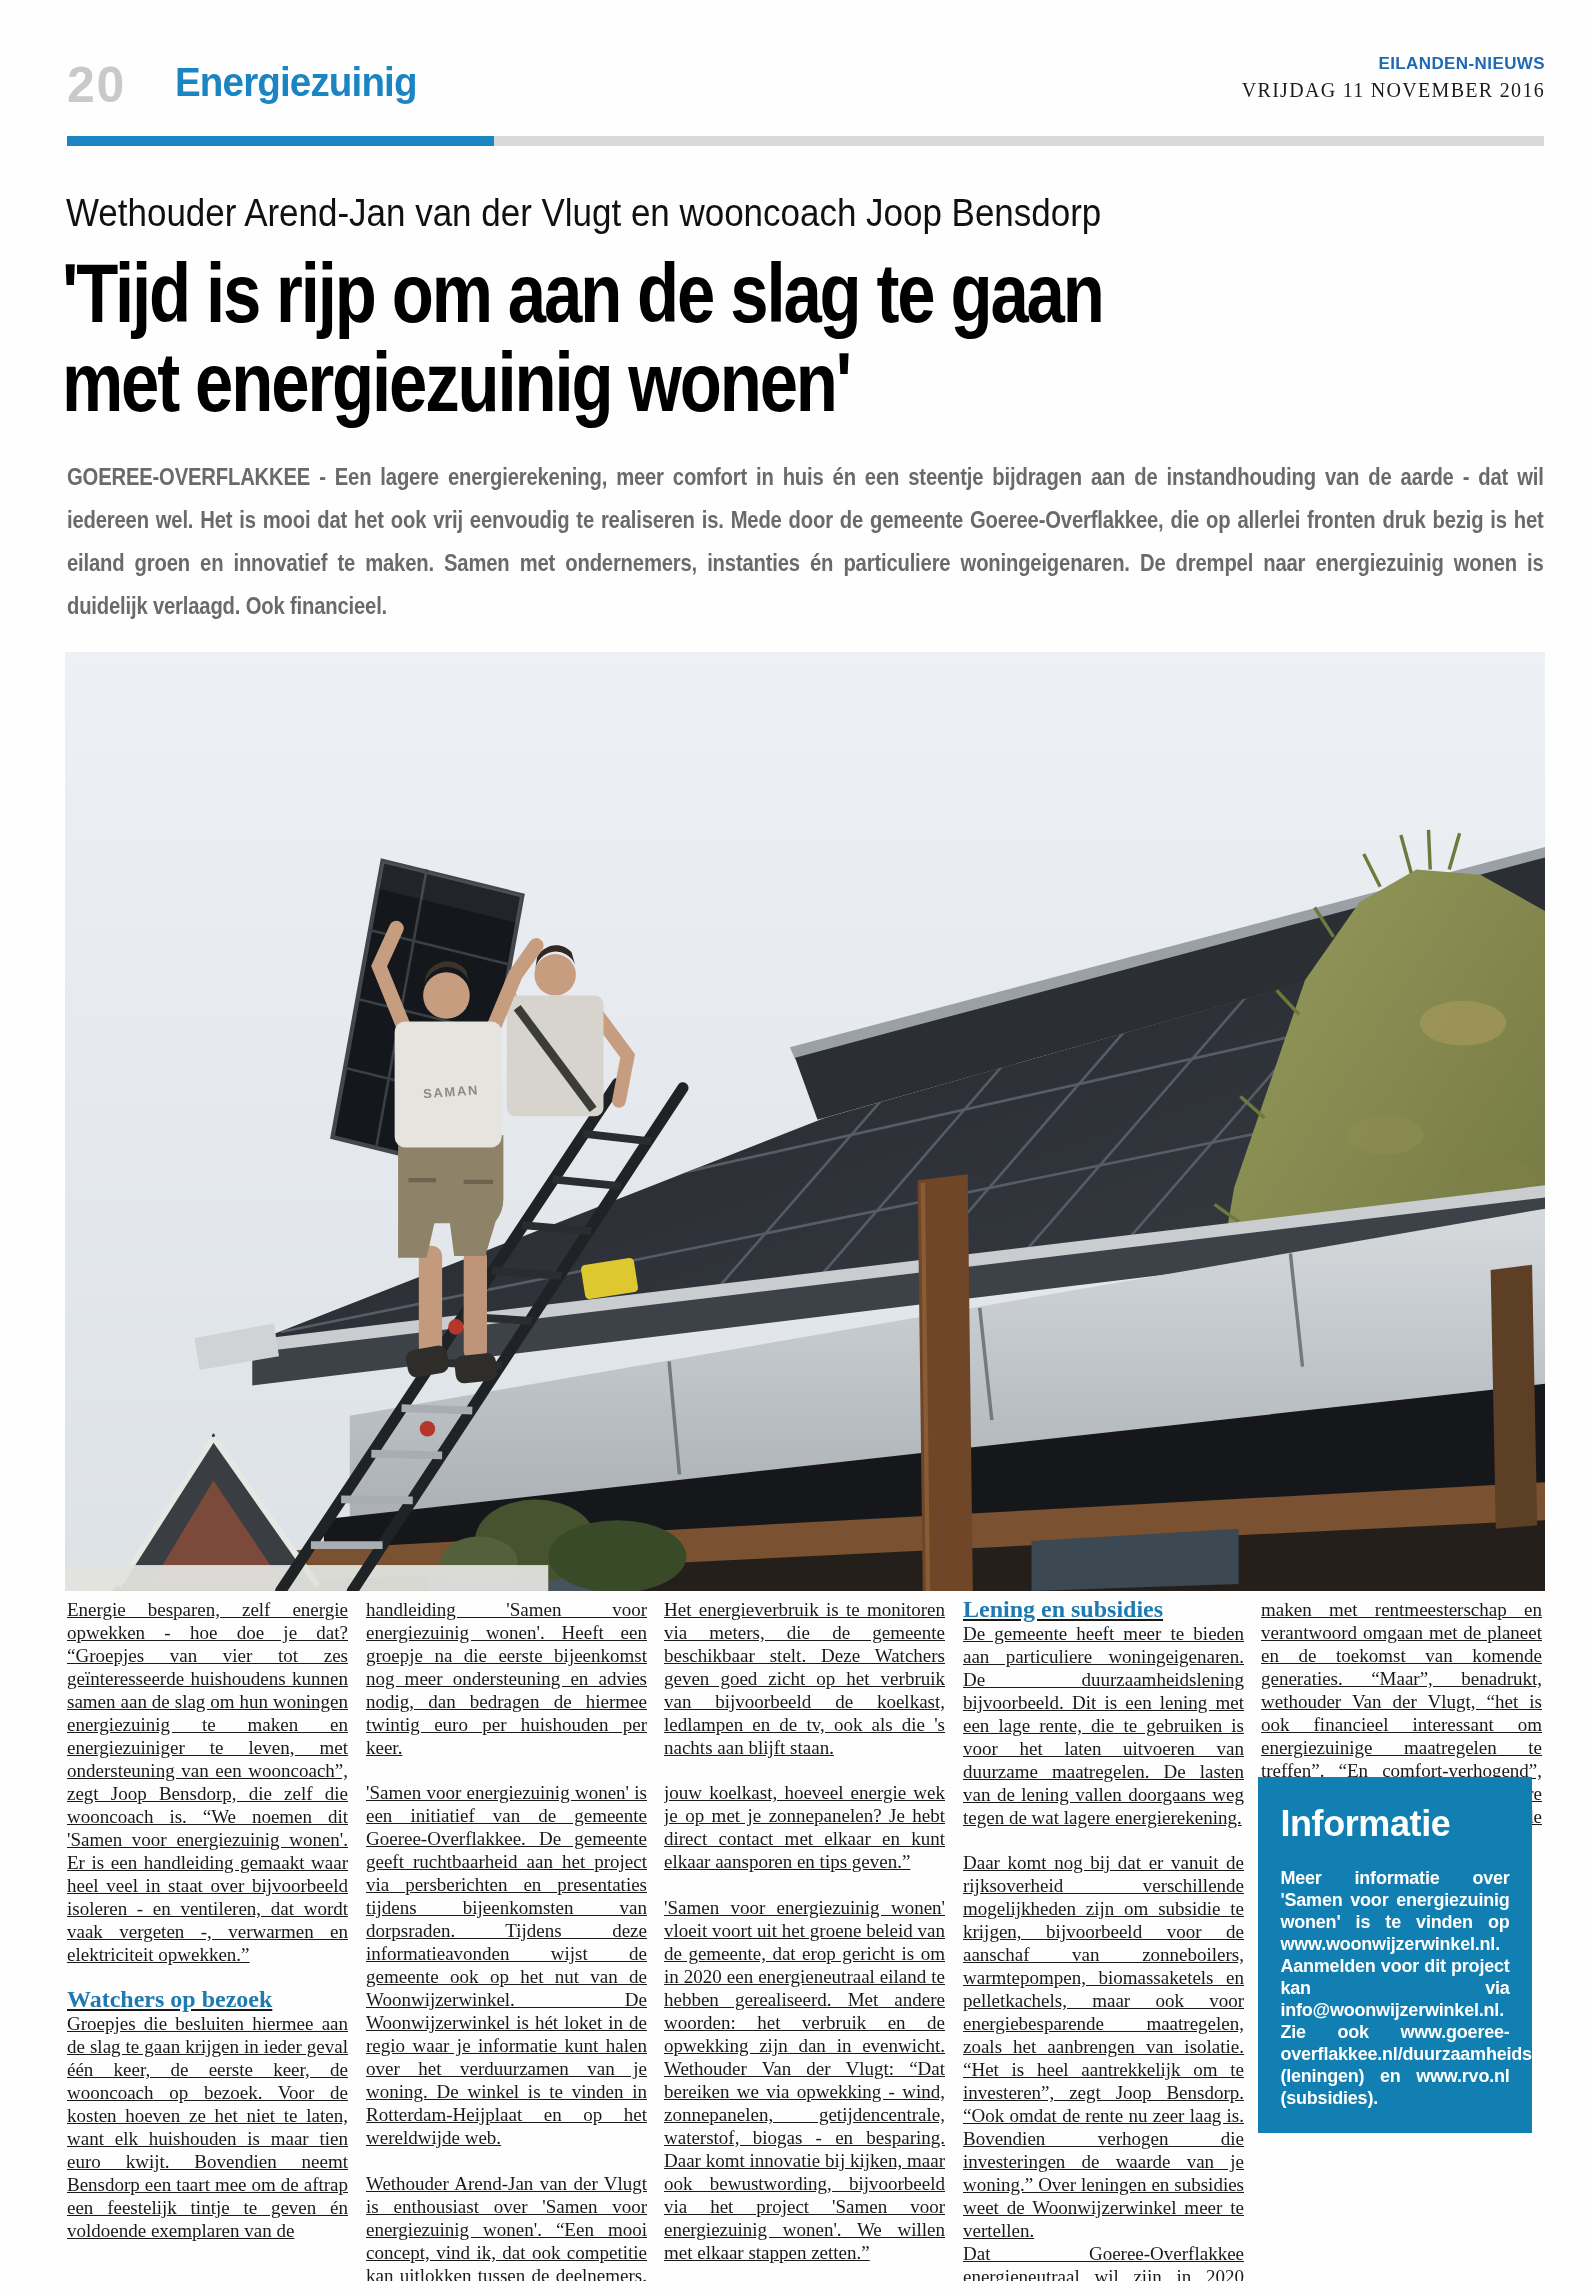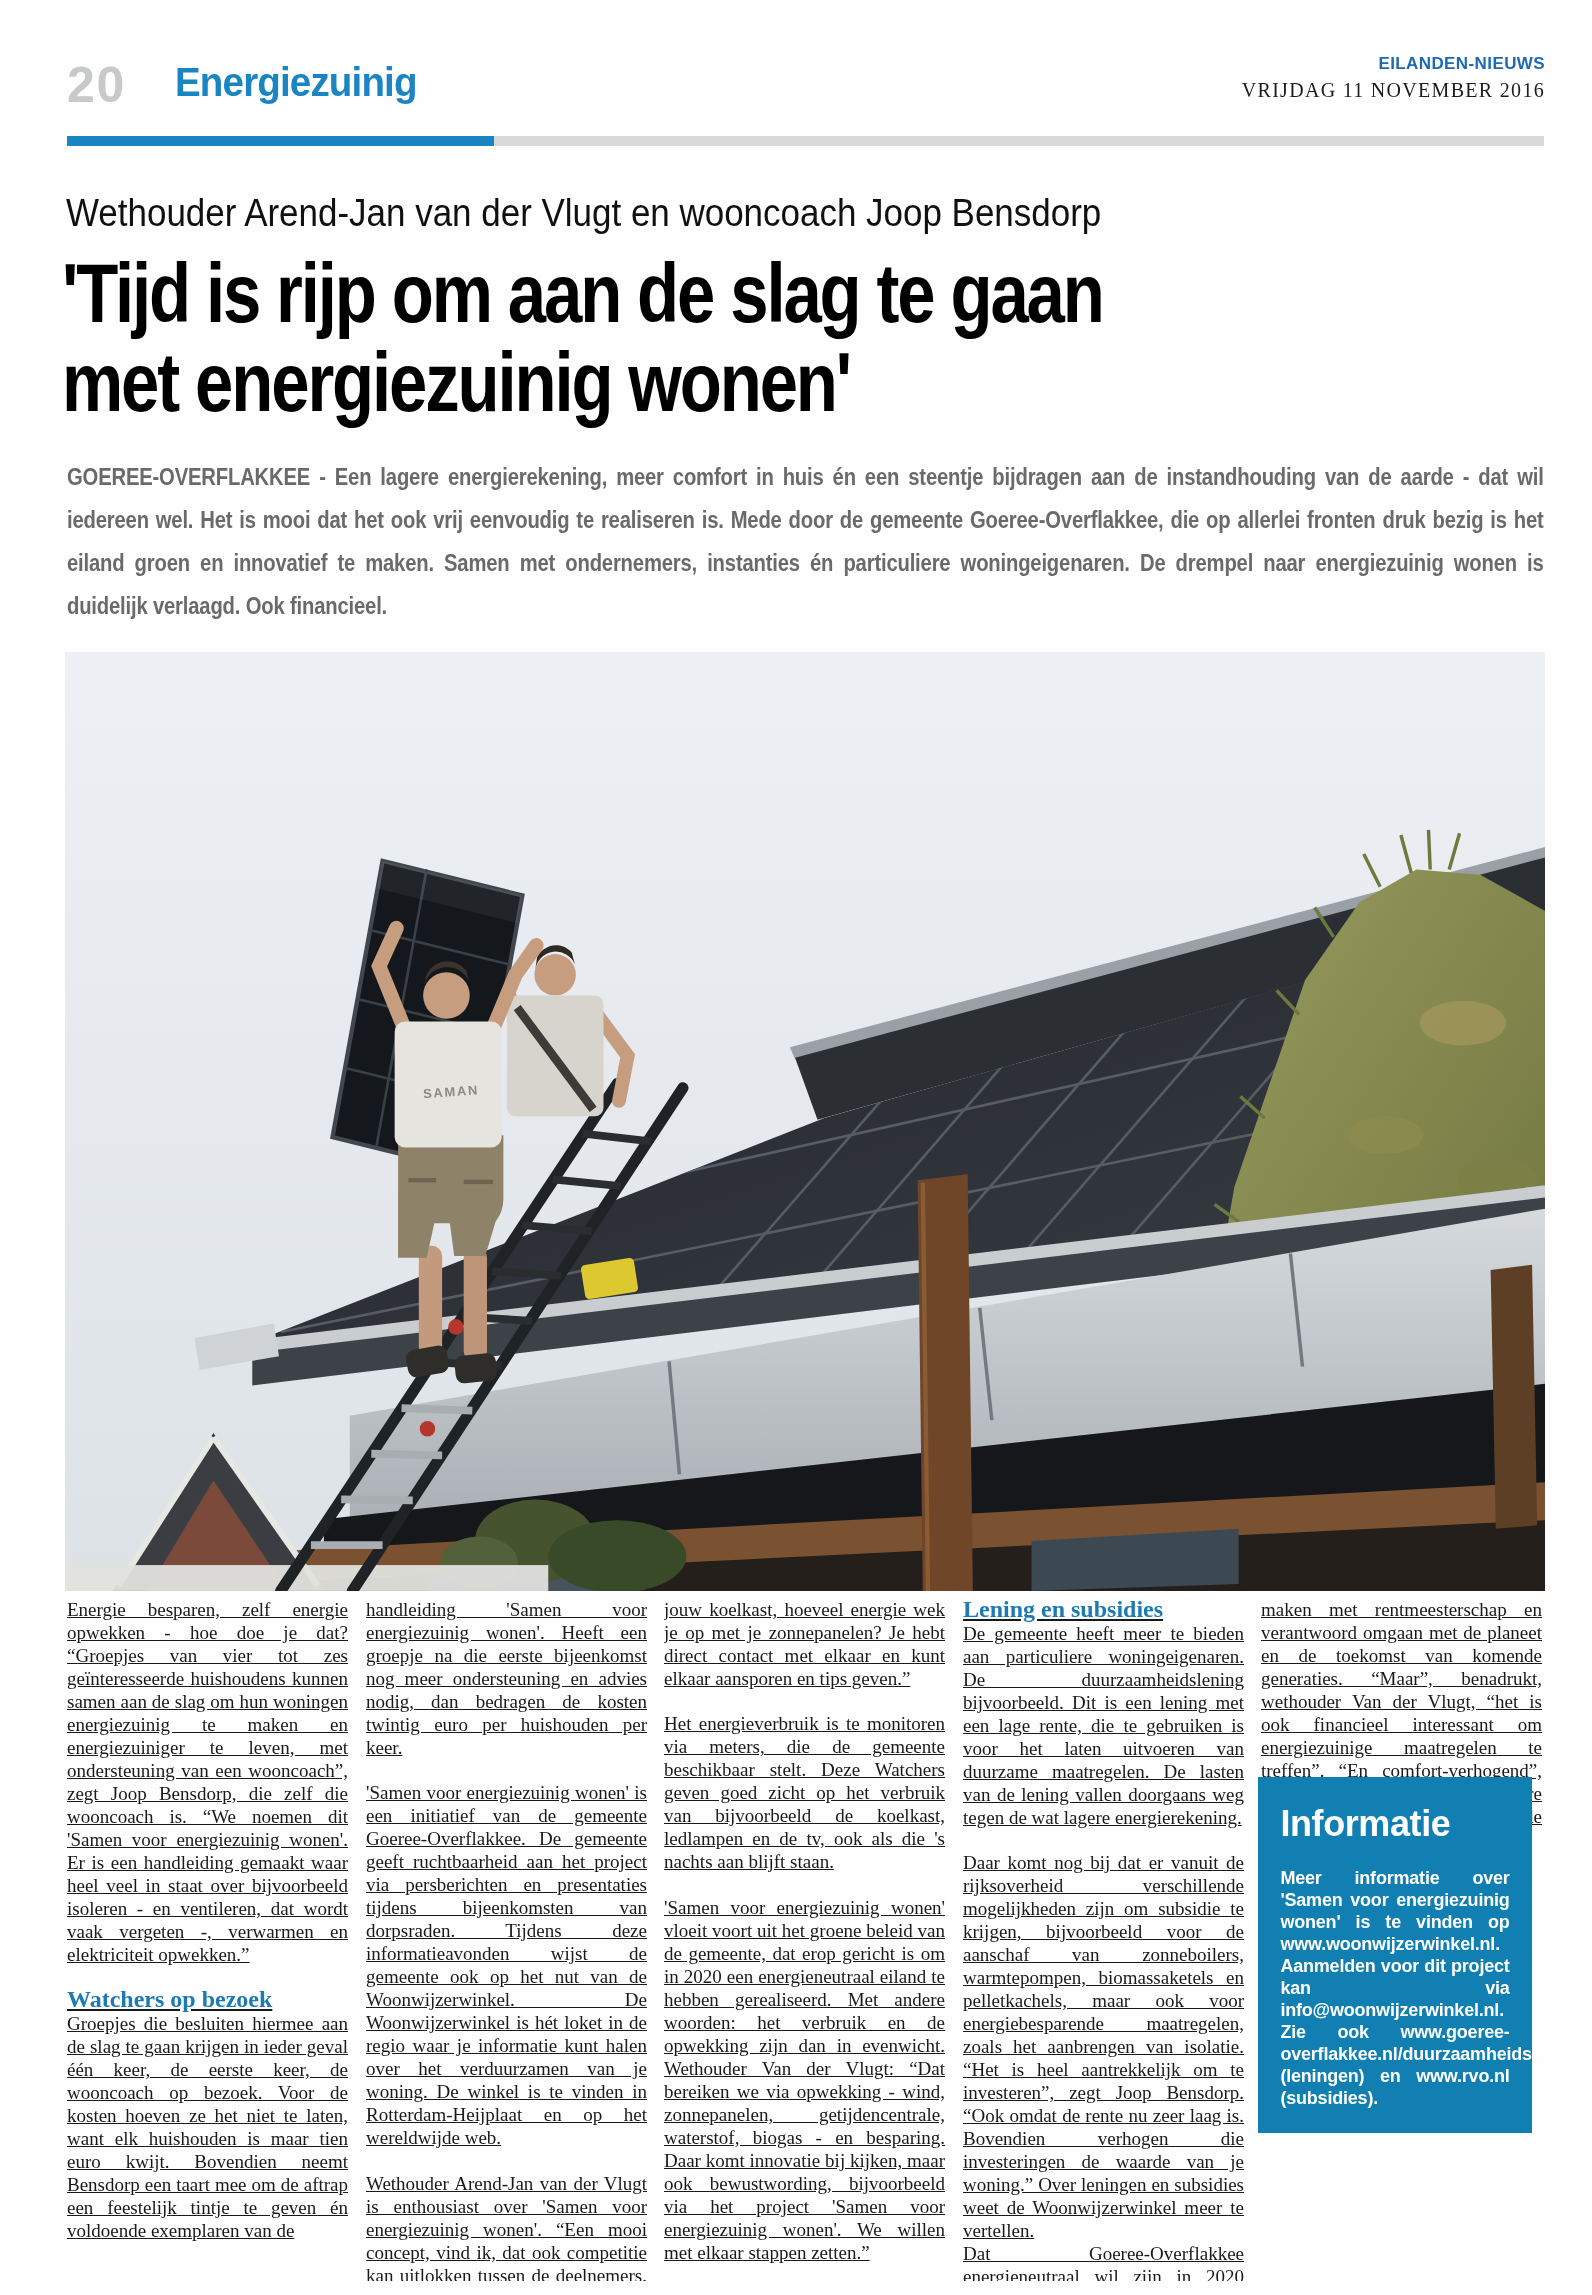--- a/index.html
+++ b/index.html
@@ -220,7 +220,7 @@
       <p>Groepjes die besluiten hiermee aan de slag te gaan krijgen in ieder geval één keer, de eerste keer, de wooncoach op bezoek. Voor de kosten hoeven ze het niet te laten, want elk huishouden is maar tien euro kwijt. Bovendien neemt Bensdorp een taart mee om de aftrap een feestelijk tintje te geven én voldoende exemplaren van de</p>
     </div>
     <div class="col c2">
-      <p>handleiding 'Samen voor energiezuinig wonen'. Heeft een groepje na die eerste bijeenkomst nog meer ondersteuning en advies nodig, dan bedragen de kosten twintig euro per huishouden per keer.</p>
+      <p>handleiding 'Samen voor energiezuinig wonen'. Heeft een groepje na die eerste bijeenkomst nog meer ondersteuning en advies nodig, dan bedragen de hiermee twintig euro per huishouden per keer.</p>
       <p>'Samen voor energiezuinig wonen' is een initiatief van de gemeente Goeree-Overflakkee. De gemeente geeft ruchtbaarheid aan het project via persberichten en presentaties tijdens bijeenkomsten van dorpsraden. Tijdens deze informatieavonden wijst de gemeente ook op het nut van de Woonwijzerwinkel. De Woonwijzerwinkel is hét loket in de regio waar je informatie kunt halen over het verduurzamen van je woning. De winkel is te vinden in Rotterdam-Heijplaat en op het wereldwijde web.</p>
       <p>Wethouder Arend-Jan van der Vlugt is enthousiast over 'Samen voor energiezuinig wonen'. “Een mooi concept, vind ik, dat ook competitie kan uitlokken tussen de deelnemers. Hoeveel verbruikt</p>
     </div>

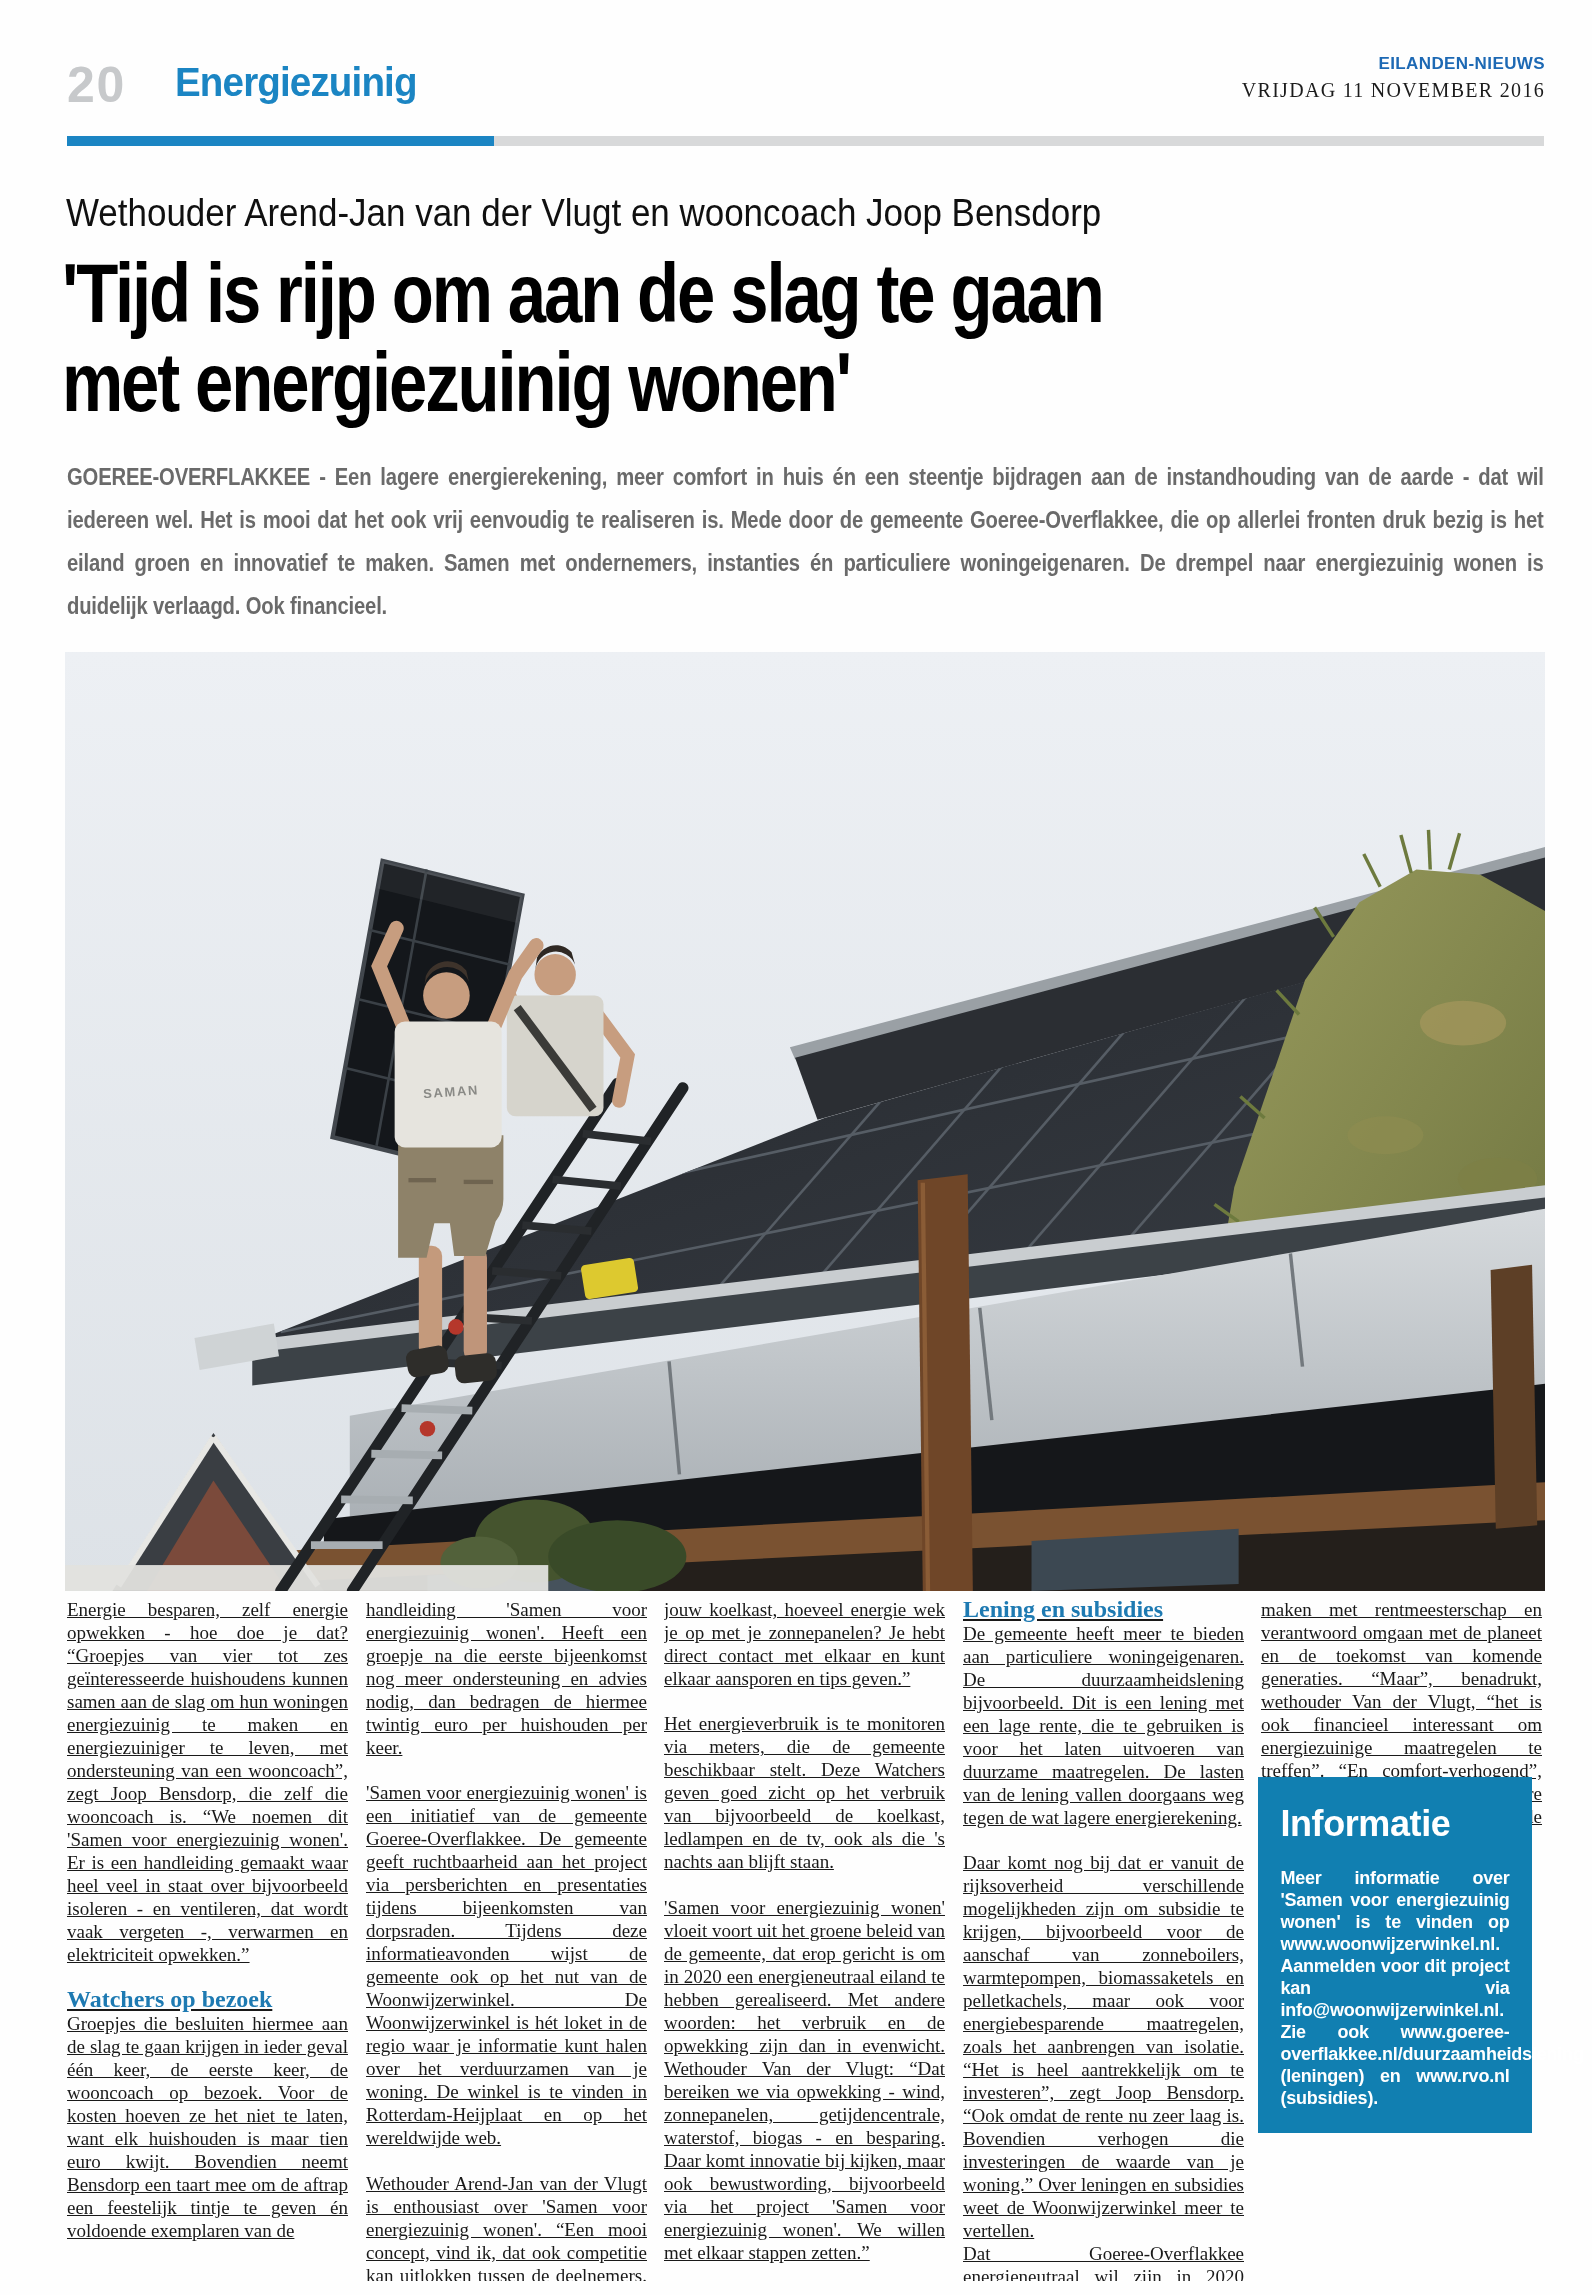--- a/index.html
+++ b/index.html
@@ -225,8 +225,8 @@
       <p>Wethouder Arend-Jan van der Vlugt is enthousiast over 'Samen voor energiezuinig wonen'. “Een mooi concept, vind ik, dat ook competitie kan uitlokken tussen de deelnemers. Hoeveel verbruikt</p>
     </div>
     <div class="col c3">
+      <p>Het energieverbruik is te monitoren via meters, die de gemeente beschikbaar stelt. Deze Watchers geven goed zicht op het verbruik van bijvoorbeeld de koelkast, ledlampen en de tv, ook als die 's nachts aan blijft staan.</p>
       <p>jouw koelkast, hoeveel energie wek je op met je zonnepanelen? Je hebt direct contact met elkaar en kunt elkaar aansporen en tips geven.”</p>
-      <p>Het energieverbruik is te monitoren via meters, die de gemeente beschikbaar stelt. Deze Watchers geven goed zicht op het verbruik van bijvoorbeeld de koelkast, ledlampen en de tv, ook als die 's nachts aan blijft staan.</p>
       <p>'Samen voor energiezuinig wonen' vloeit voort uit het groene beleid van de gemeente, dat erop gericht is om in 2020 een energieneutraal eiland te hebben gerealiseerd. Met andere woorden: het verbruik en de opwekking zijn dan in evenwicht. Wethouder Van der Vlugt: “Dat bereiken we via opwekking - wind, zonnepanelen, getijdencentrale, waterstof, biogas - en besparing. Daar komt innovatie bij kijken, maar ook bewustwording, bijvoorbeeld via het project 'Samen voor energiezuinig wonen'. We willen met elkaar stappen zetten.”</p>
     </div>
     <div class="col c4">

